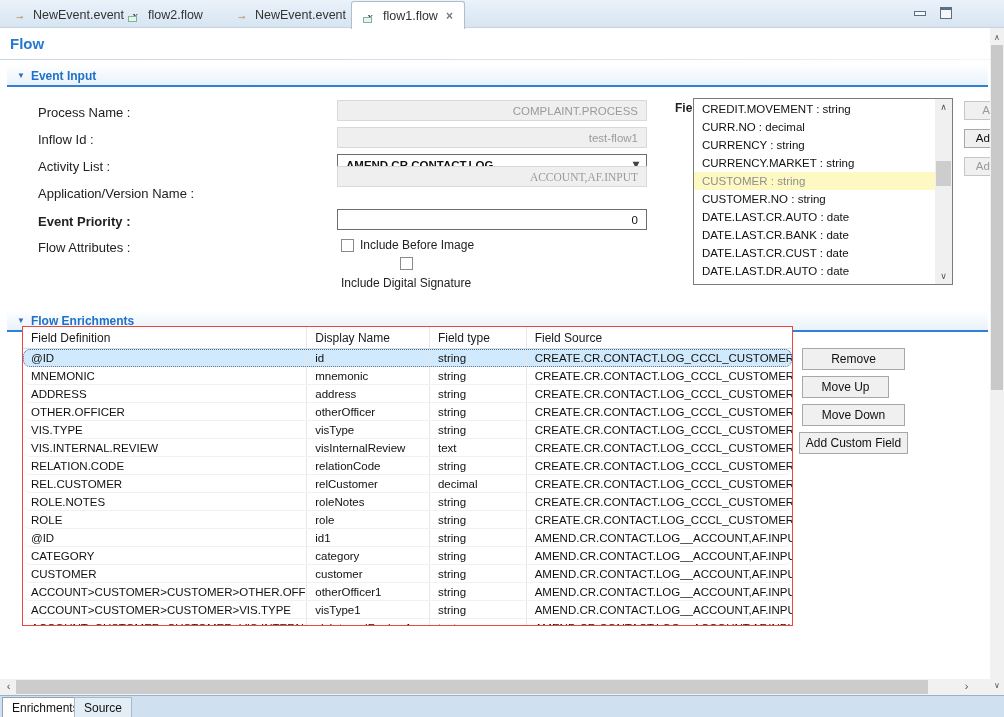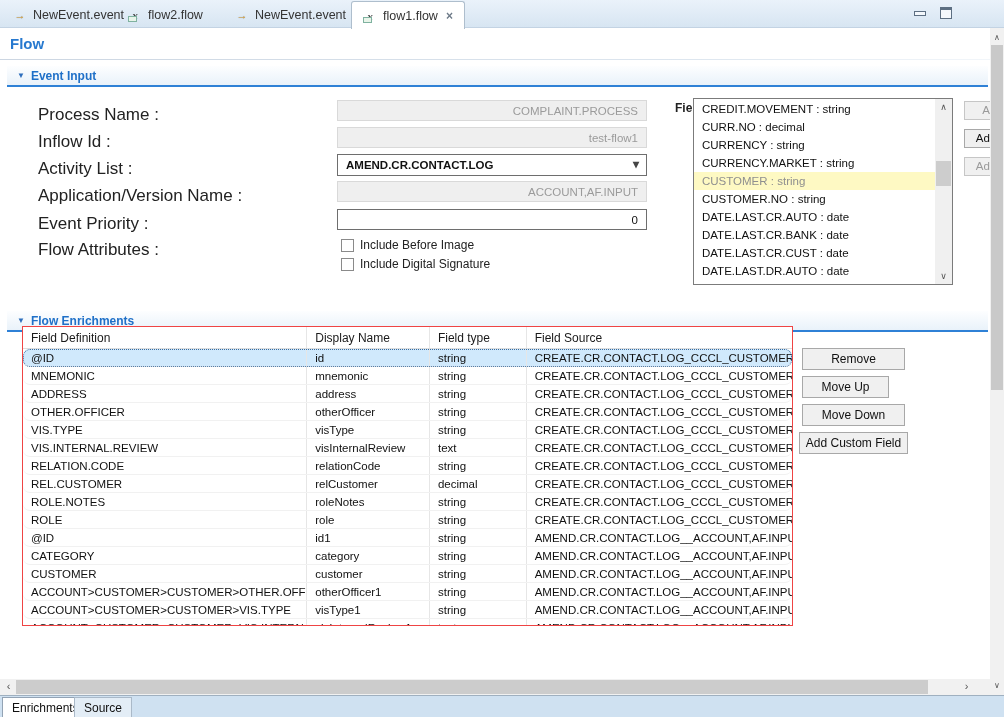--- a/index.html
+++ b/index.html
@@ -38,7 +38,7 @@
   .section-title { font-size:12px; font-weight:bold; color:#1f70c8; }
 
   
-  .form-label { position:absolute; left:38px; font-size:17px; color:#222; }
+  .form-label { position:absolute; left:38px; font-size:13px; color:#222; }
   .inp { position:absolute; left:337px; width:310px; height:21px; font-size:11.5px;
     display:flex; align-items:center; padding:0 8px; }
   .inp.disabled { background:#efefef; border:1px solid #d9d9d9; color:#9b9b9b; justify-content:flex-end; }

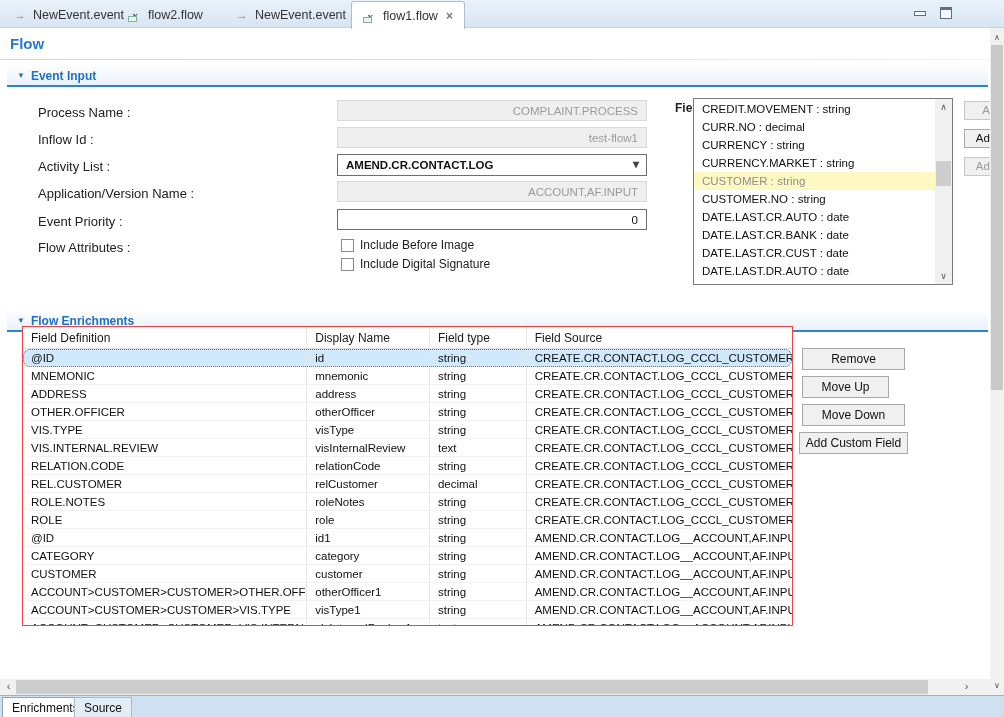--- a/index.html
+++ b/index.html
@@ -155,7 +155,7 @@
   </div>
 
   <div class="form-label" style="top:186px;">Application/Version Name :</div>
-  <div class="inp disabled" style="top:181px;">ACCOUNT,AF.INPUT</div>
+  <div class="inp disabled" style="top:166px;font-family:Liberation Serif, serif;">ACCOUNT,AF.INPUT</div>
 
   <div class="form-label" style="top:214px;">Event Priority :</div>
   <div class="inp enabled" style="top:209px;">0</div>

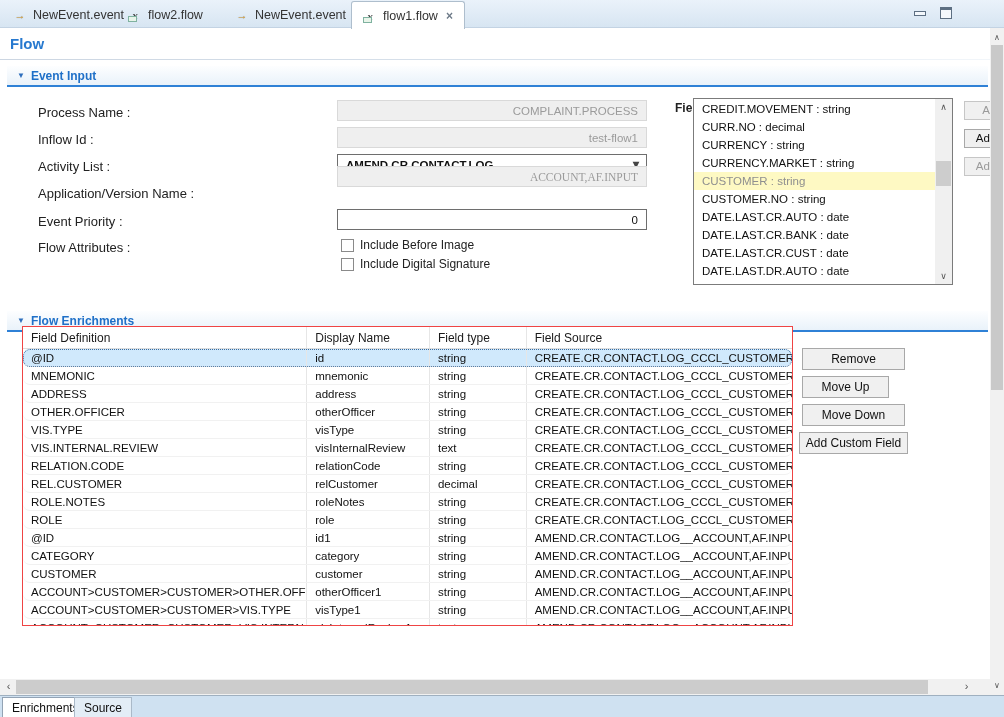--- a/index.html
+++ b/index.html
@@ -157,7 +157,7 @@
   <div class="form-label" style="top:186px;">Application/Version Name :</div>
   <div class="inp disabled" style="top:166px;font-family:Liberation Serif, serif;">ACCOUNT,AF.INPUT</div>
 
-  <div class="form-label" style="top:214px;">Event Priority :</div>
+  <div class="form-label" style="top:214px;font-weight:bold;">Event Priority :</div>
   <div class="inp enabled" style="top:209px;">0</div>
 
   <div class="form-label" style="top:240px;">Flow Attributes :</div>

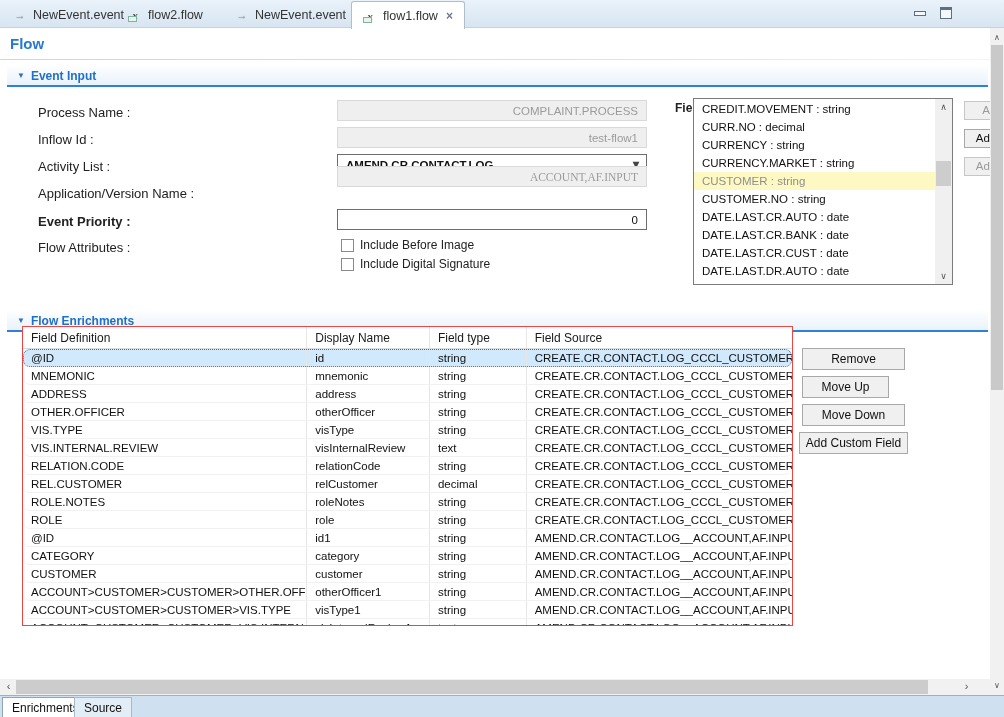--- a/index.html
+++ b/index.html
@@ -165,7 +165,7 @@
     <span class="cbbox"></span>
     <span class="cblabel">Include Before Image</span>
   </div>
-  <div class="cbrow" style="top:257px;">
+  <div class="cbrow" style="top:257px;flex-direction:column;">
     <span class="cbbox"></span>
     <span class="cblabel">Include Digital Signature</span>
   </div>

